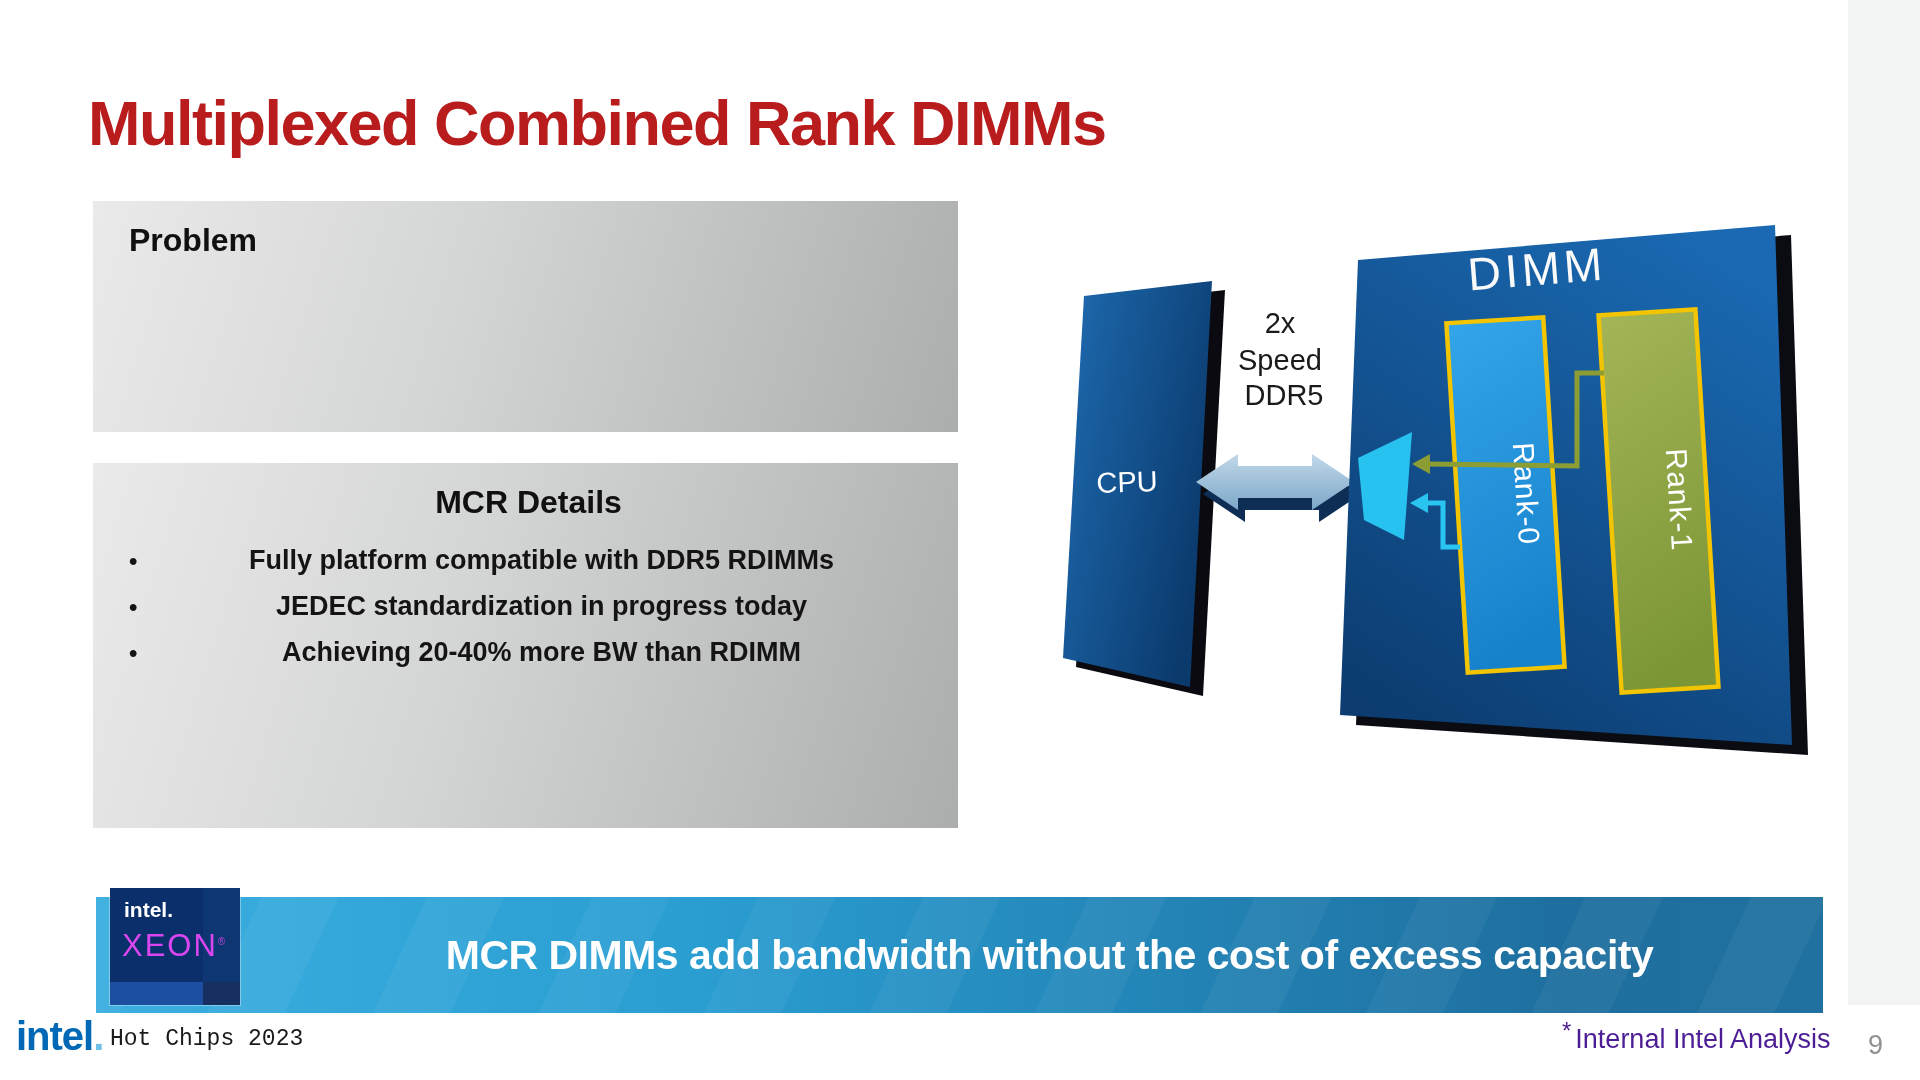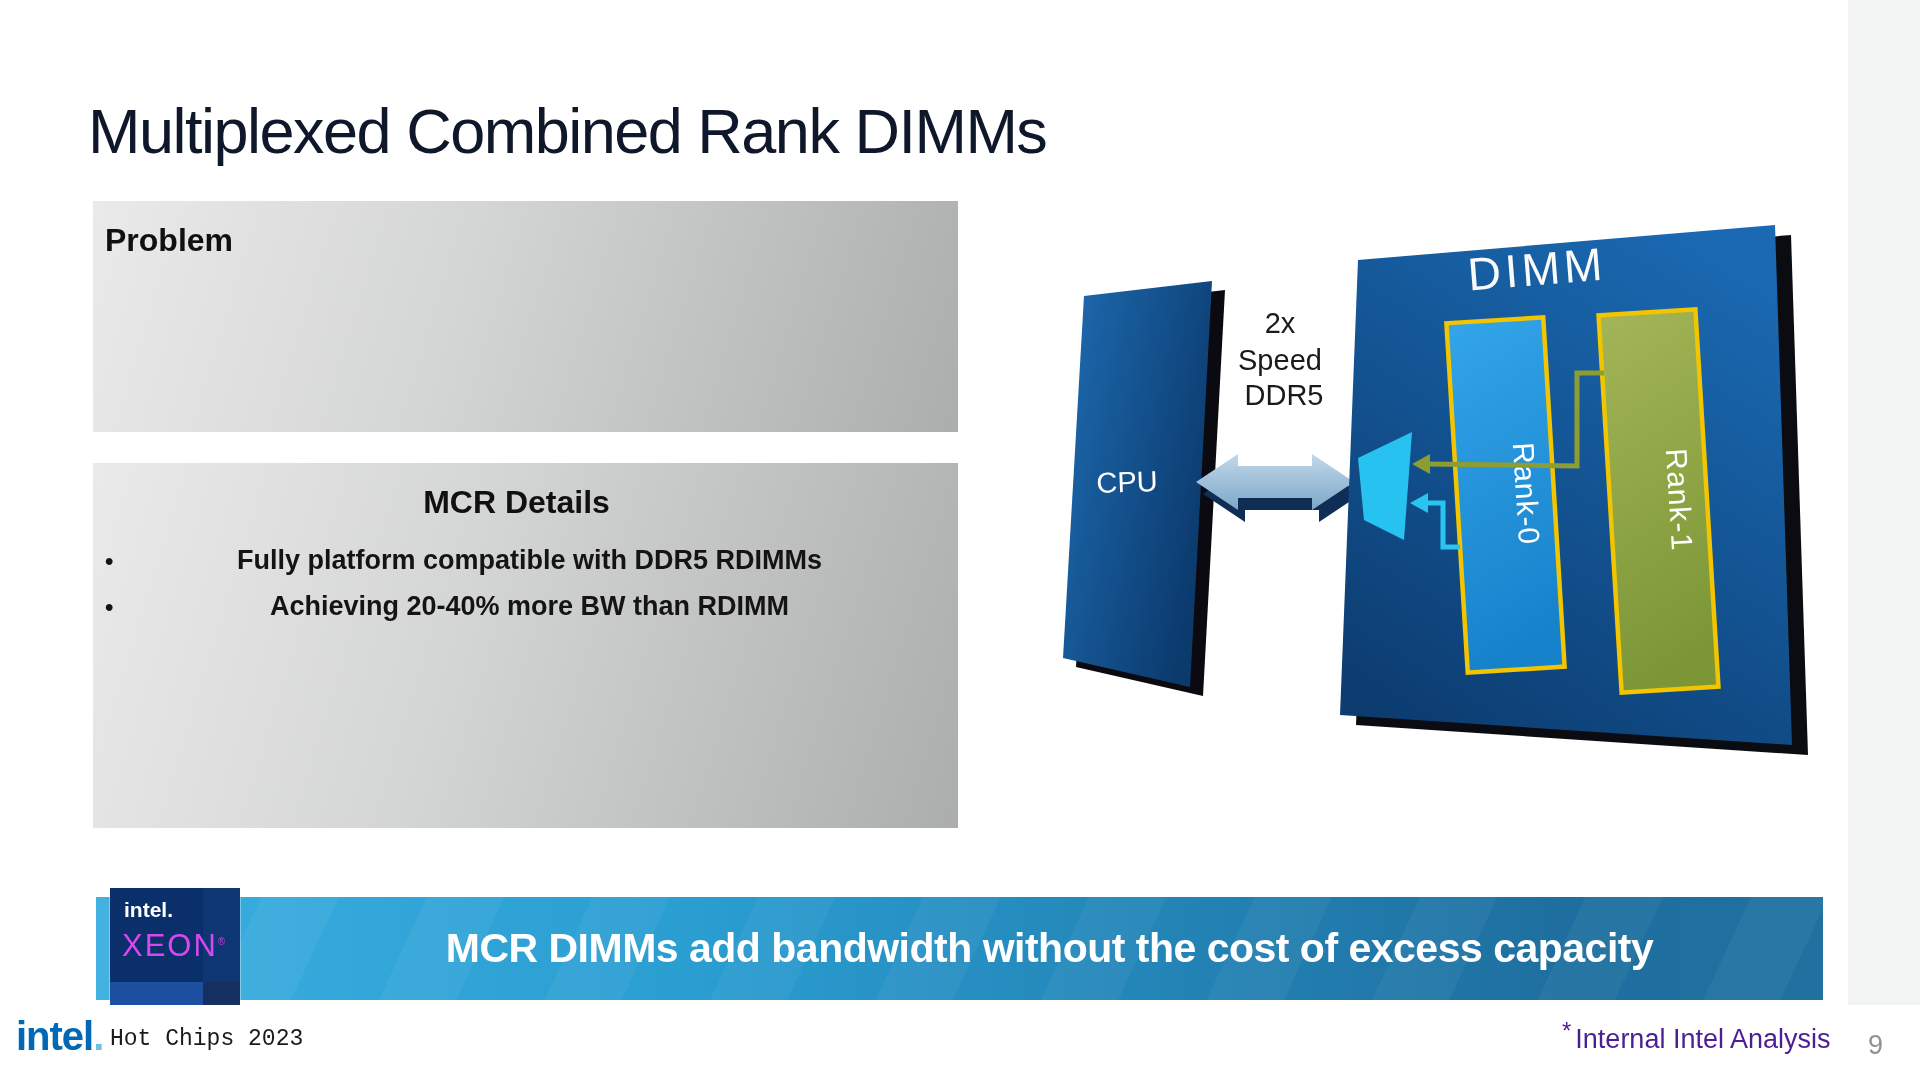--- a/index.html
+++ b/index.html
@@ -10,8 +10,8 @@
   .right-strip { position:absolute; left:1848px; top:0; width:72px; height:1005px; background:#F2F3F3; }
 
   .title {
-    position:absolute; left:88px; top:56px; width:1500px;
-    font-size:63px; font-weight:400; letter-spacing:-1.5px; color:#0f172a; line-height:1.05;
+    position:absolute; left:88px; top:48px; width:1500px;
+    font-size:63px; font-weight:700; letter-spacing:-1.5px; color:#b91c1c; line-height:1.05;
   }
 
   .graybox {

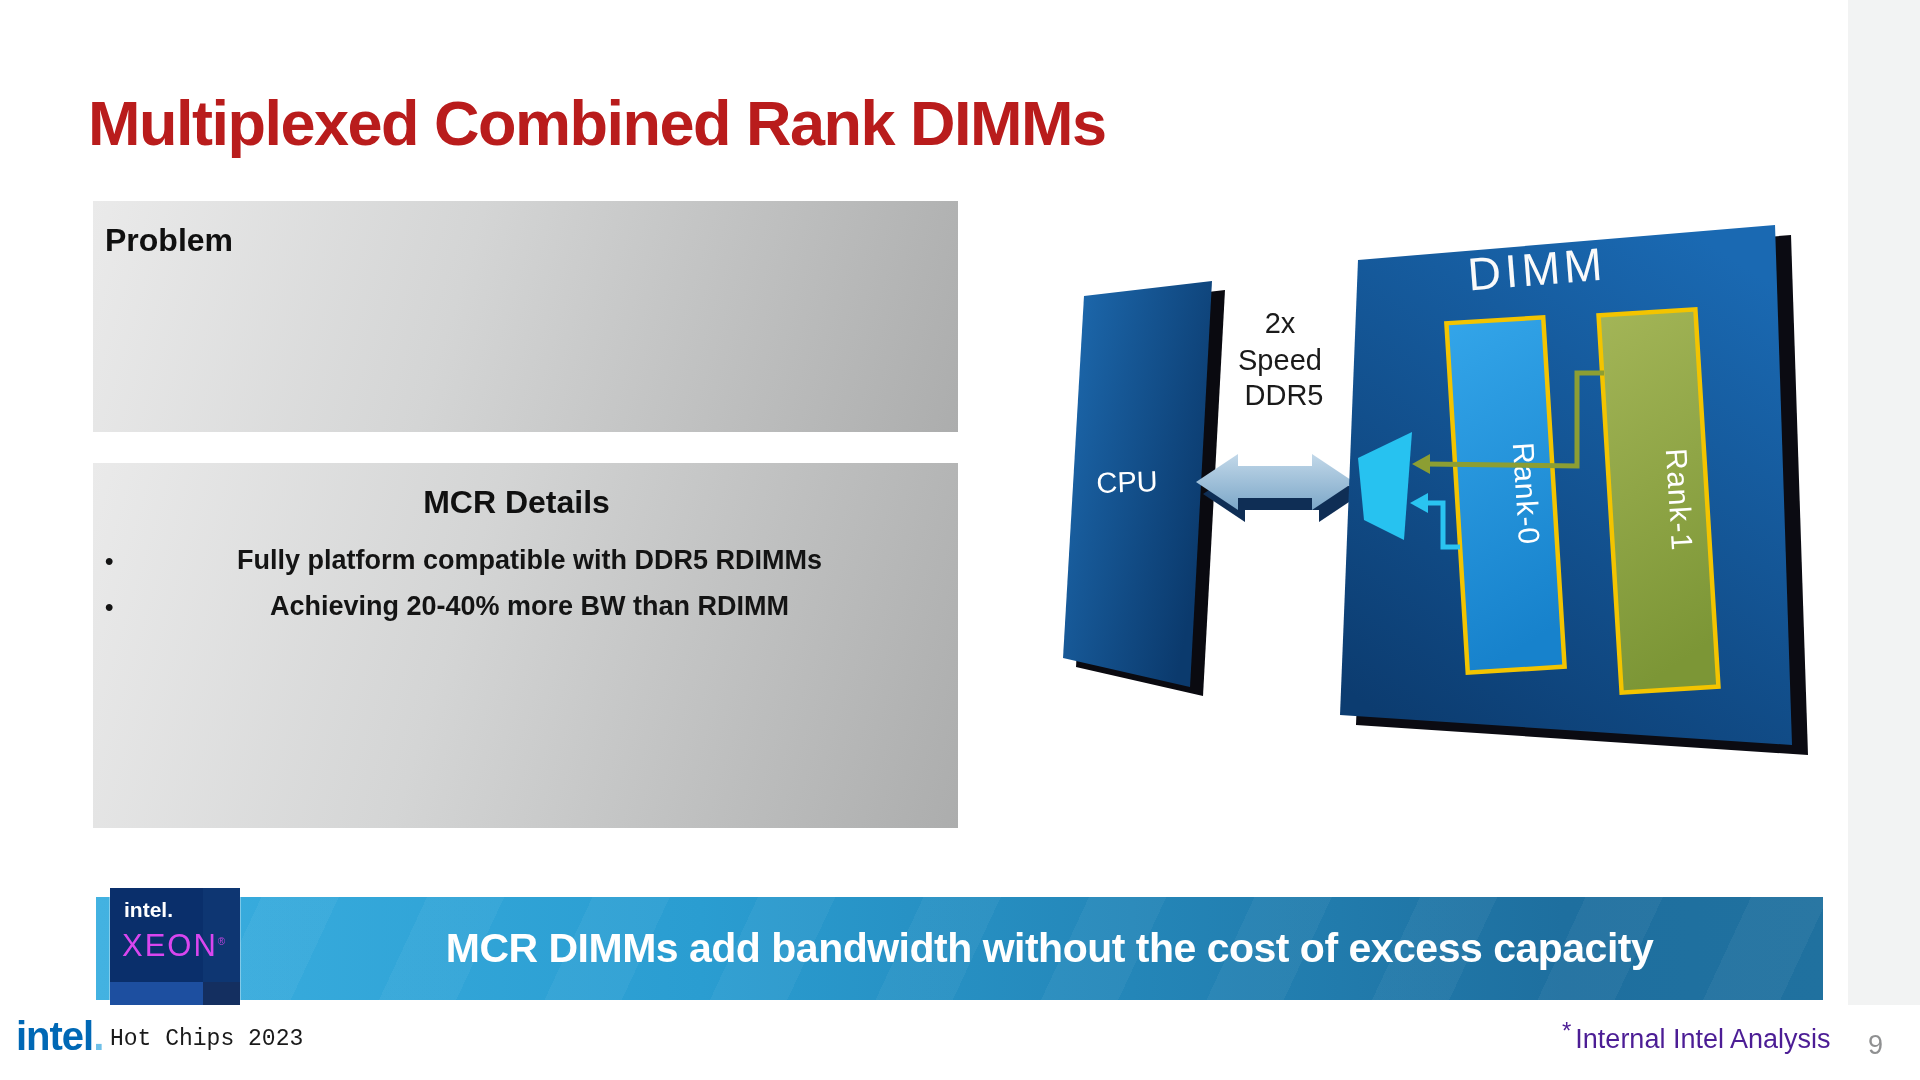--- a/index.html
+++ b/index.html
@@ -17,7 +17,7 @@
   .graybox {
     position:absolute; left:93px; width:865px;
     background:linear-gradient(107deg,#EAEAEA 0%, #D4D5D5 42%, #ACADAD 100%);
-    padding:20px 30px 0 12px; box-sizing:border-box;
+    padding:20px 30px 0 36px; box-sizing:border-box;
   }
   .graybox h2 { margin:0; font-size:32px; font-weight:700; color:#101010; line-height:38px; }
   .graybox ul { list-style:none; margin:22px 0 0 0; padding:0; }

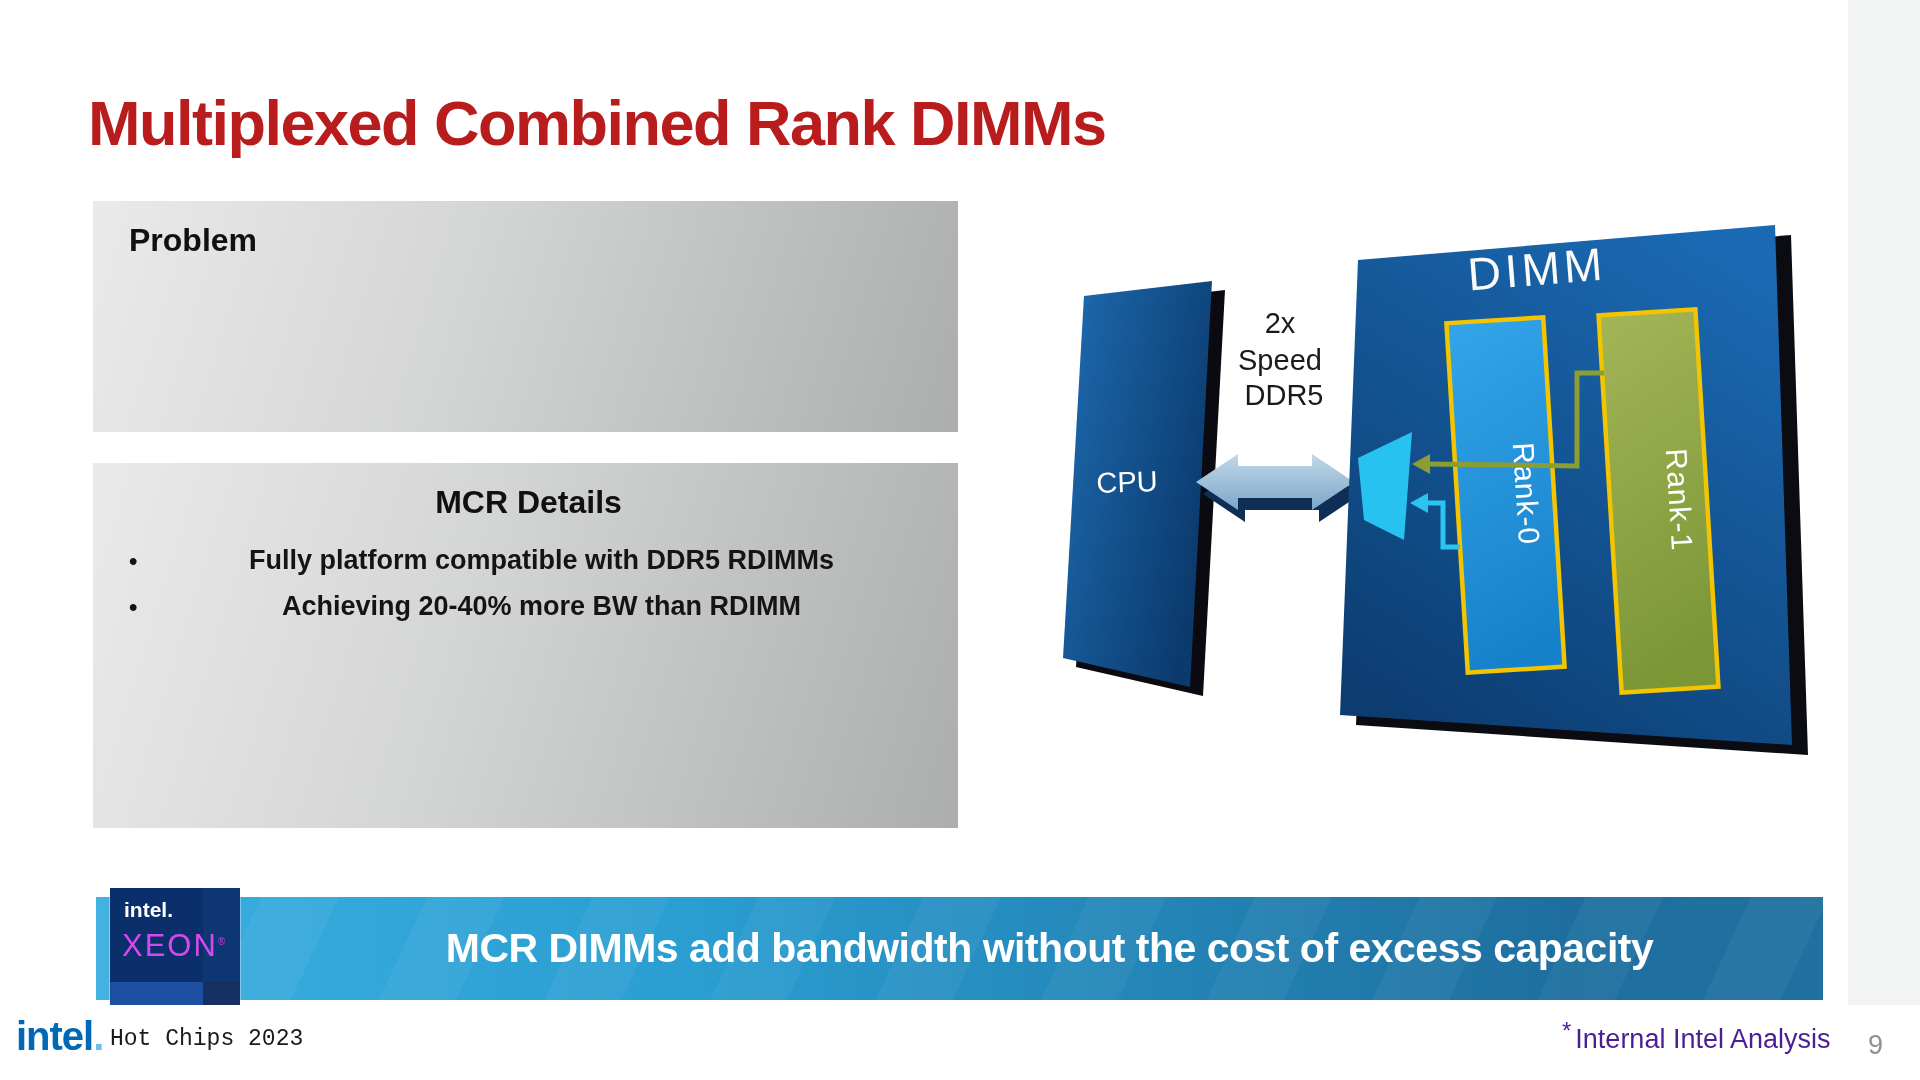--- a/index.html
+++ b/index.html
@@ -78,6 +78,7 @@
     <h2>MCR Details</h2>
     <ul>
       <li><span>Fully platform compatible with DDR5 RDIMMs</span></li>
+      <li><span>JEDEC standardization in progress today</span></li>
       <li><span>Achieving 20-40% more BW than RDIMM</span></li>
     </ul>
   </div>

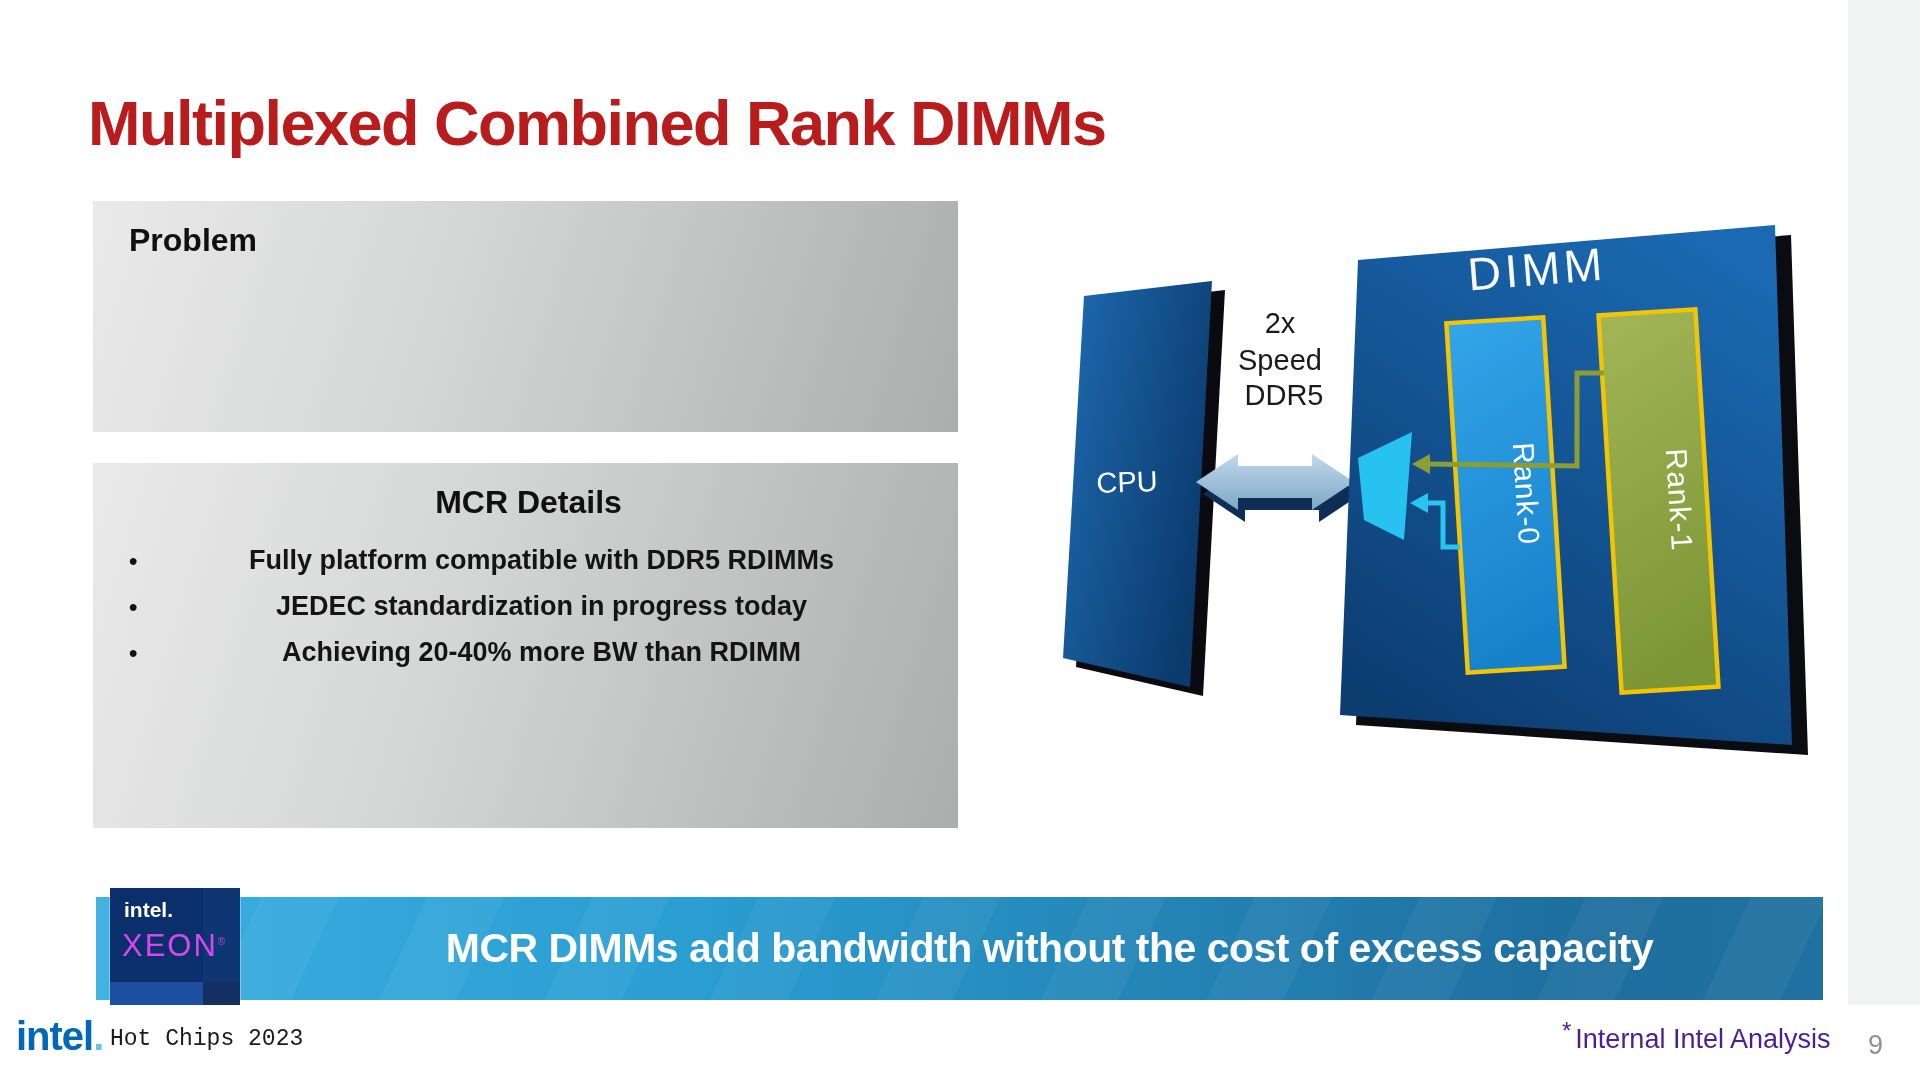--- a/index.html
+++ b/index.html
@@ -32,7 +32,7 @@
   .diagram { position:absolute; left:860px; top:170px; width:960px; height:640px; }
 
   .banner {
-    position:absolute; left:96px; top:897px; width:1727px; height:103px;
+    position:absolute; left:96px; top:897px; width:1727px; height:116px;
     background:
       repeating-linear-gradient(115deg, rgba(255,255,255,0.045) 0 70px, rgba(255,255,255,0) 70px 150px),
       linear-gradient(90deg,#3BAFE0 0%, #2A9DD1 35%, #1E6F9F 85%, #20719F 100%);

